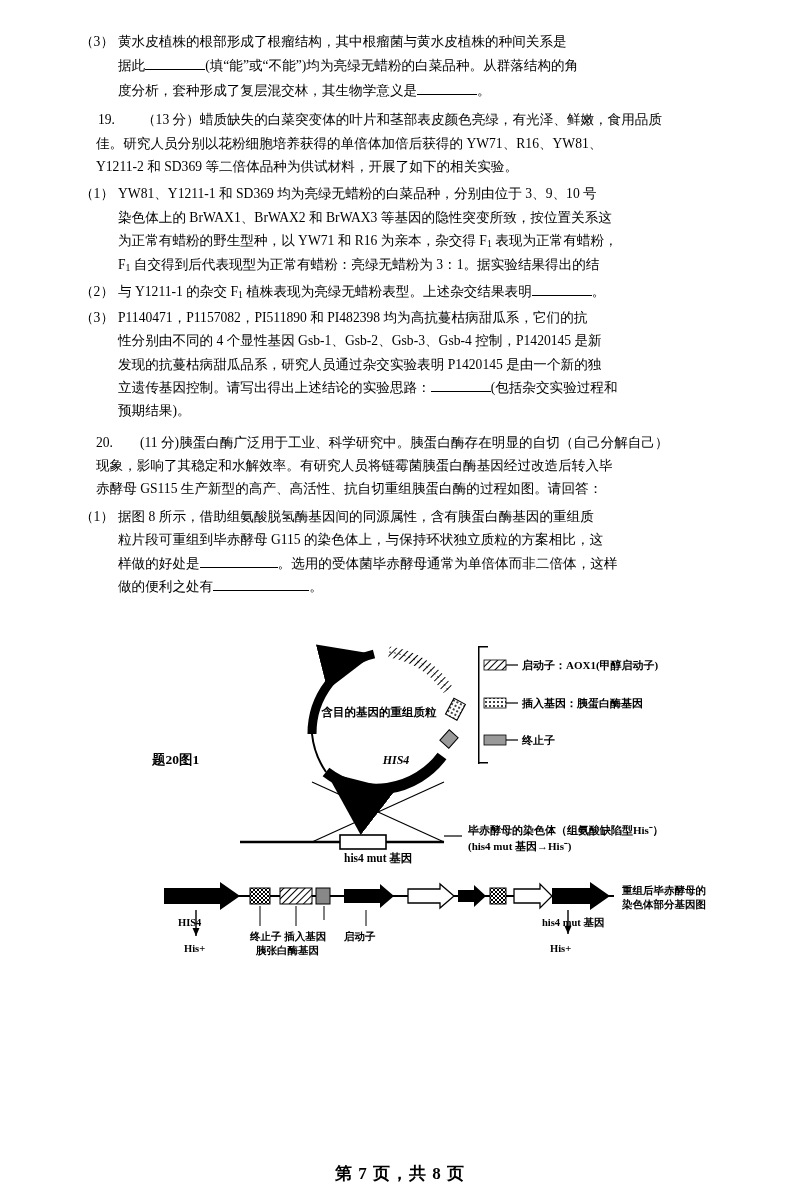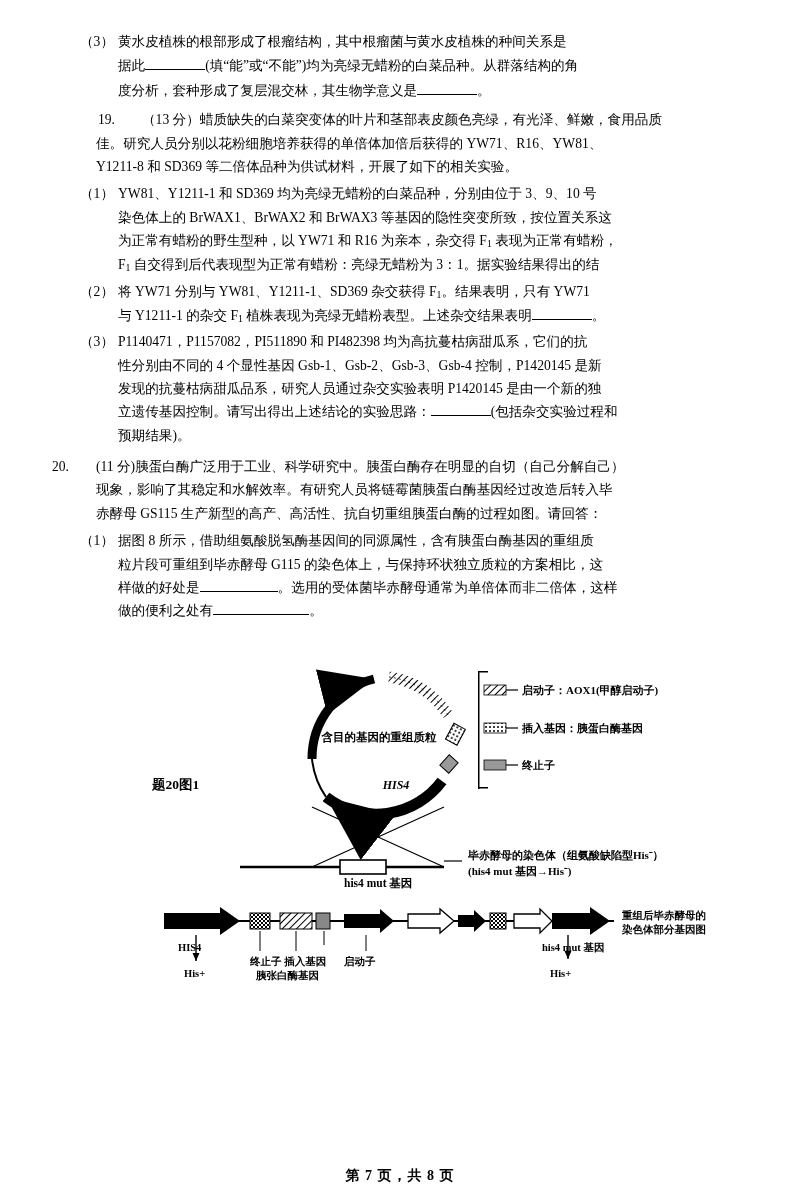--- a/index.html
+++ b/index.html
@@ -87,7 +87,7 @@
     <span>（13 分）</span><span>蜡质缺失的白菜突变体的叶片和茎部表皮颜色亮绿，有光泽、鲜嫩，食用品质</span>
   </div>
   <div class="para hang-num">佳。研究人员分别以花粉细胞培养获得的单倍体加倍后获得的 YW71、R16、YW81、</div>
-  <div class="para hang-num">Y1211-8 和 SD369 等二倍体品种为供试材料，开展了如下的相关实验。</div>
+  <div class="para hang-num">Y1211-2 和 SD369 等二倍体品种为供试材料，开展了如下的相关实验。</div>
 
   <div class="para hang-sub" style="margin-top:4px;">
     <span class="numlab">（1）</span>

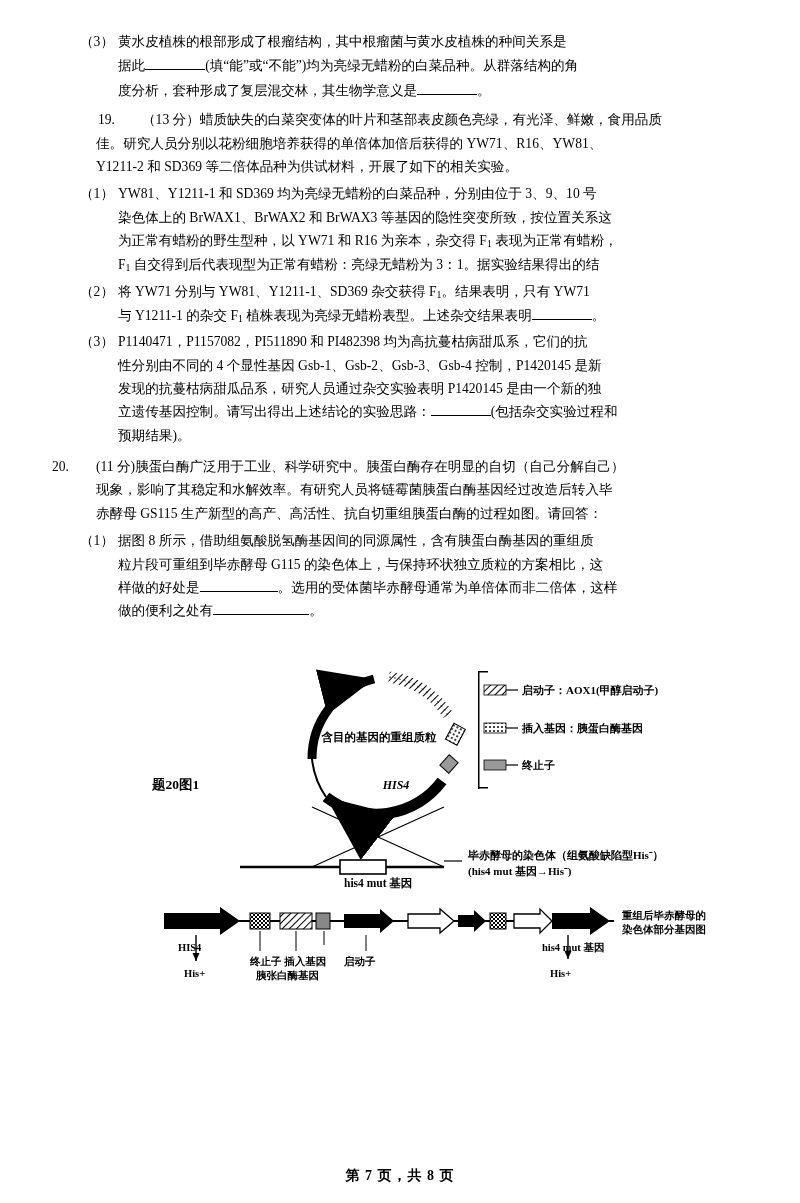--- a/index.html
+++ b/index.html
@@ -99,7 +99,6 @@
 
   <div class="para hang-sub" style="margin-top:2px;">
     <span class="numlab">（2）</span>
-    <span>将 YW71 分别与 YW81、Y1211-1、SD369 杂交获得 F<sub>1</sub>。结果表明，只有 YW71</span>
   </div>
   <div class="para hang-sub">与 Y1211-1 的杂交 F<sub>1</sub> 植株表现为亮绿无蜡粉表型。上述杂交结果表明<span class="ul u-m"></span>。</div>
 

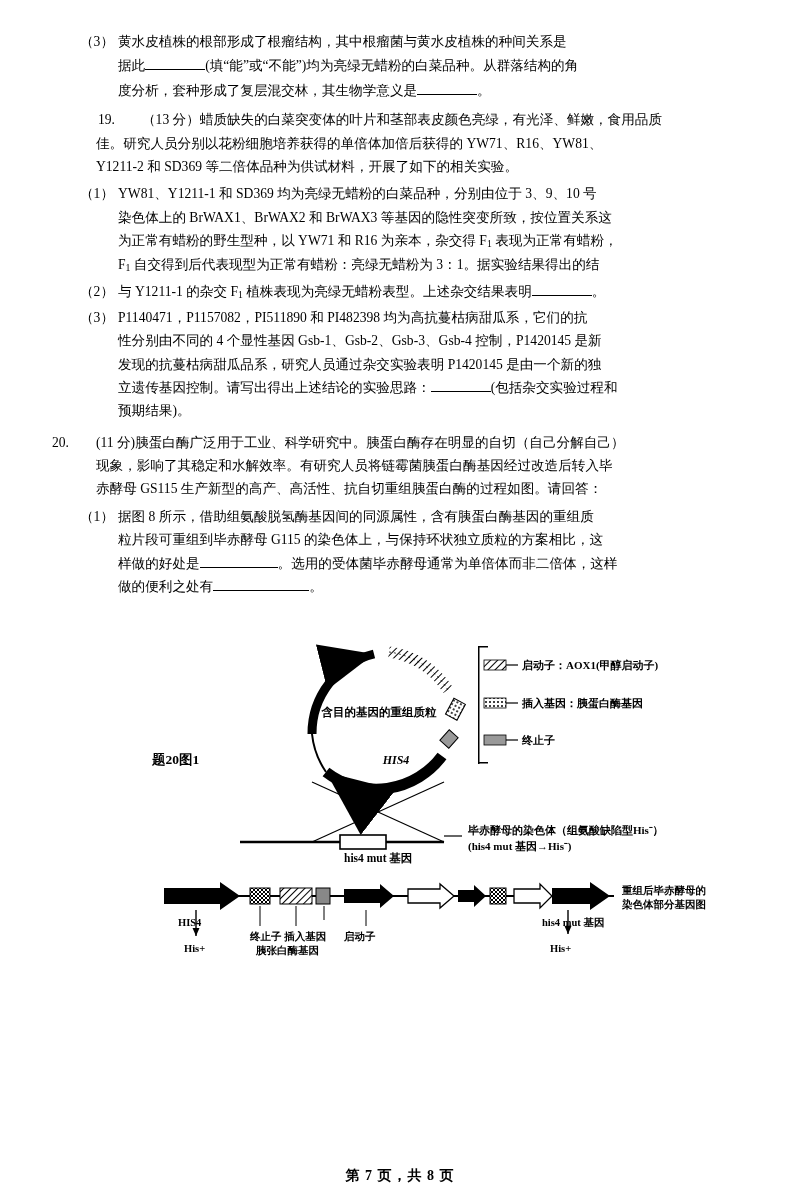--- a/index.html
+++ b/index.html
@@ -111,7 +111,7 @@
   <div class="para hang-sub">立遗传基因控制。请写出得出上述结论的实验思路：<span class="ul u-m"></span>(包括杂交实验过程和</div>
   <div class="para hang-sub">预期结果)。</div>
 
-  <div class="para hang-num" style="margin-top:8px;">
+  <div class="para hang-num" style="margin-top:8px;margin-left:44px;">
     <span class="numlab">20.</span>
     <span>(11 分)</span><span>胰蛋白酶广泛用于工业、科学研究中。胰蛋白酶存在明显的自切（自己分解自己）</span>
   </div>

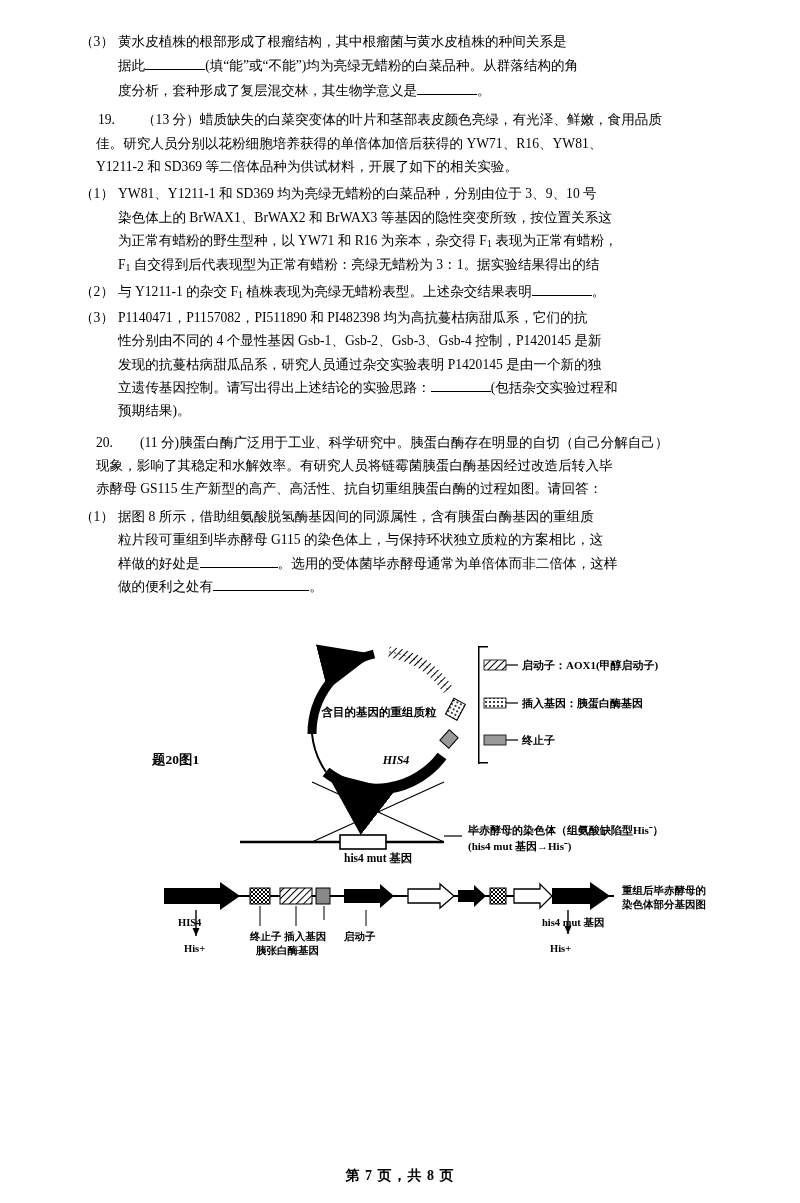--- a/index.html
+++ b/index.html
@@ -61,7 +61,7 @@
     position: absolute;
     bottom: 18px; left: 0; right: 0;
     text-align: center;
-    font-size: 14px;
+    font-size: 17px;
     font-weight: bold;
     letter-spacing: 1px;
   }

